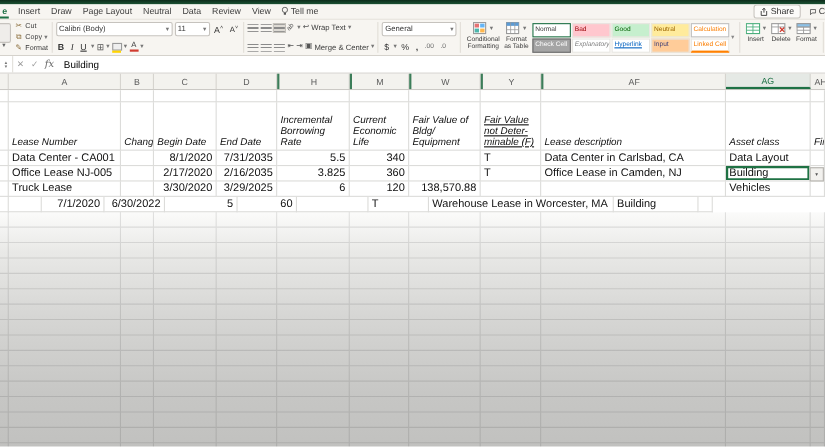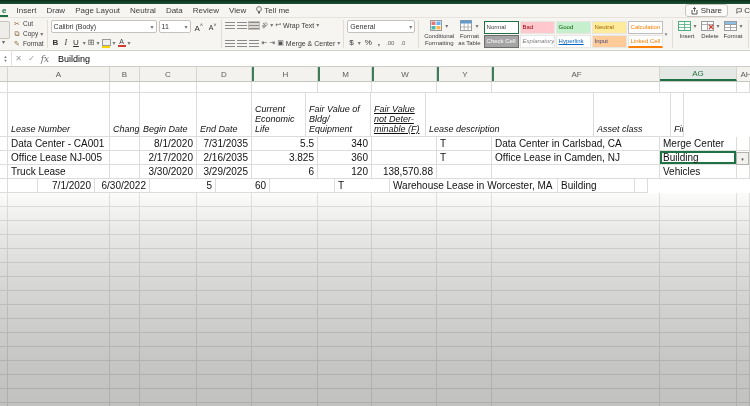--- a/index.html
+++ b/index.html
@@ -384,6 +384,7 @@
           <div class="cell hdr" style="width: 30px; height: 44px;">Change</div>
           <div class="cell hdr" style="width: 57px; height: 44px;">Begin Date</div>
           <div class="cell hdr" style="width: 55px; height: 44px;">End Date</div>
+          <div class="cell hdr" style="width: 66px; height: 44px;">Incremental Borrowing Rate</div>
           <div class="cell hdr" style="width: 54px; height: 44px;">Current Economic Life</div>
           <div class="cell hdr" style="width: 65px; height: 44px;">Fair Value of Bldg/ Equipment</div>
           <div class="cell hdr" style="width: 55px; height: 44px; text-decoration: underline;">Fair Value not Deter-minable (F)</div>

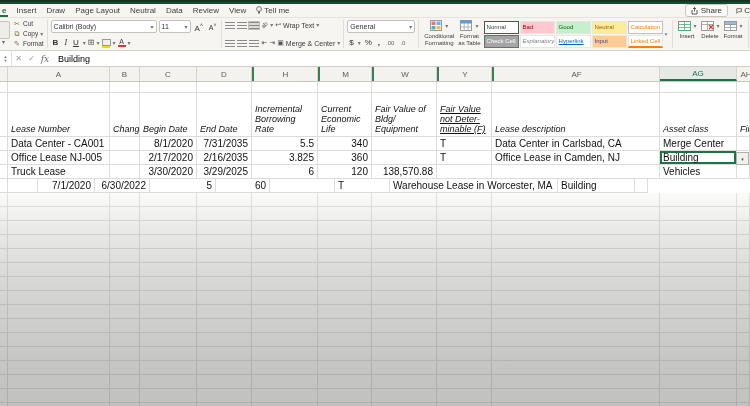--- a/index.html
+++ b/index.html
@@ -403,7 +403,7 @@
           <div class="cell" style="width: 65px; height: 14px;"></div>
           <div class="cell" style="width: 55px; height: 14px;">T</div>
           <div class="cell" style="width: 168px; height: 14px;">Data Center in Carlsbad, CA</div>
-          <div class="cell" style="width: 77px; height: 14px;">Merge Center</div>
+          <div class="cell" style="width: 77px; height: 14px;">Data Layout</div>
           <div class="cell" style="width: 13px; height: 14px;"></div>
         </div>
         <div class="row" style="height: 14px;">

